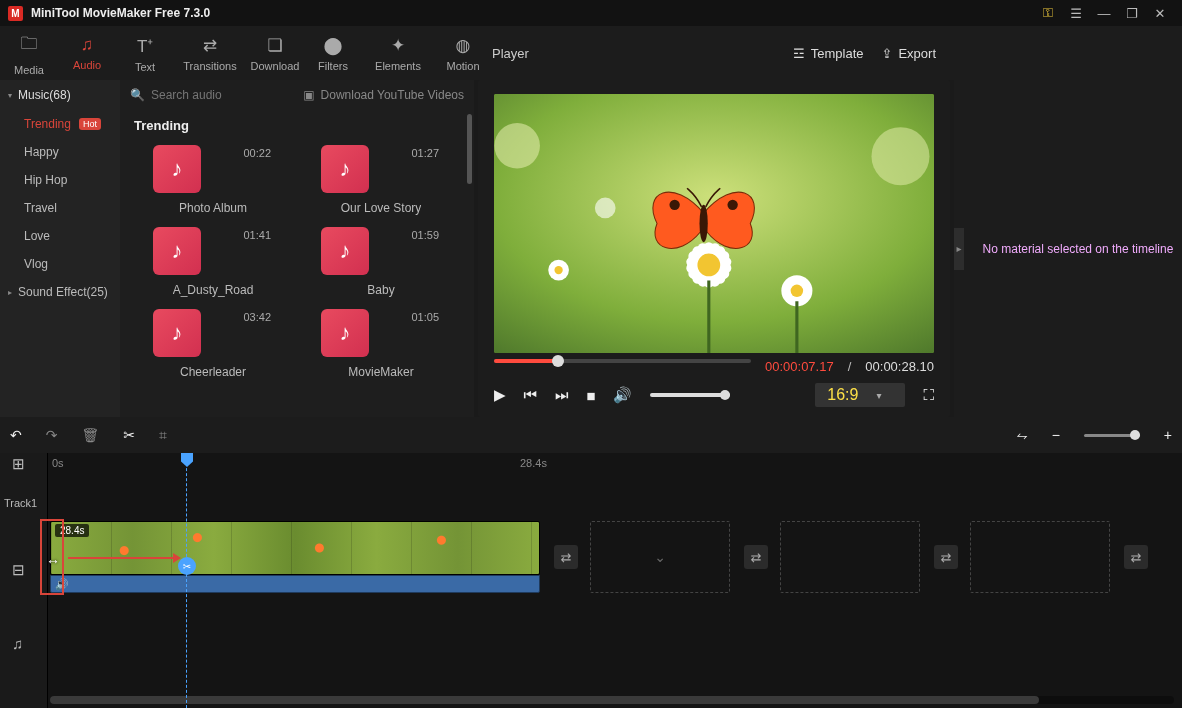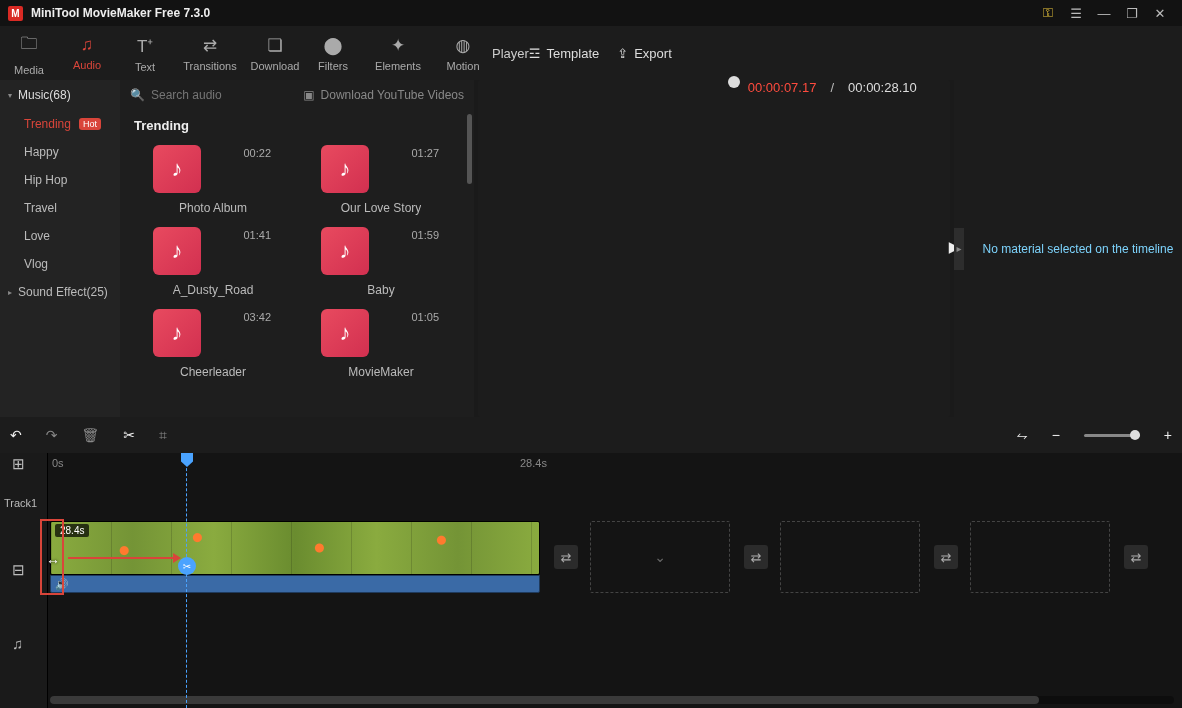--- a/index.html
+++ b/index.html
@@ -48,7 +48,7 @@
   .lib-scroll { position: absolute; right: 2px; top: 34px; width: 5px; height: 70px; background: #555; border-radius: 3px; }
 
   
-  .player { width: 472px; background: #1c1c1c; margin-left: 4px; display: flex; flex-direction: row; border-radius: 2px; }
+  .player { width: 472px; background: #1c1c1c; margin-left: 4px; display: flex; flex-direction: column; border-radius: 2px; }
   .player-header { height: 54px; margin-top: -54px; display: flex; align-items: center; padding: 0 14px; justify-content: space-between; }
   .player-header .ph-left { color: #ccc; font-size: 13px; }
   .player-header .ph-right { display: flex; gap: 18px; }

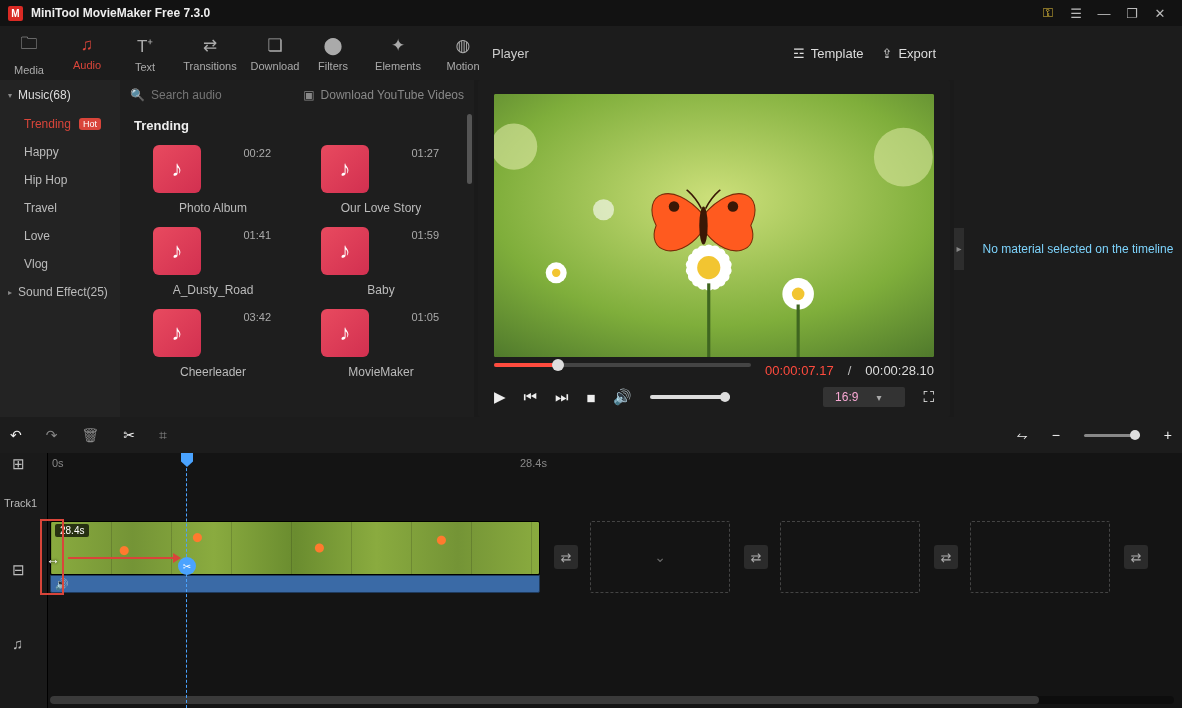--- a/index.html
+++ b/index.html
@@ -72,7 +72,7 @@
 
   
   .inspector { flex: 1; background: #1c1c1c; margin-left: 4px; position: relative; display: flex; align-items: center; justify-content: center; }
-  .inspector .msg { color: #7dd3fc; font-size: 12px; padding-left: 20px; }
+  .inspector .msg { color: #f0abfc; font-size: 12px; padding-left: 20px; }
   .inspector-handle { position: absolute; left: 0; top: 50%; transform: translateY(-50%); width: 10px; height: 42px; background: #2d2d2d; display: flex; align-items: center; justify-content: center; cursor: pointer; color: #888; font-size: 10px; }
 
   

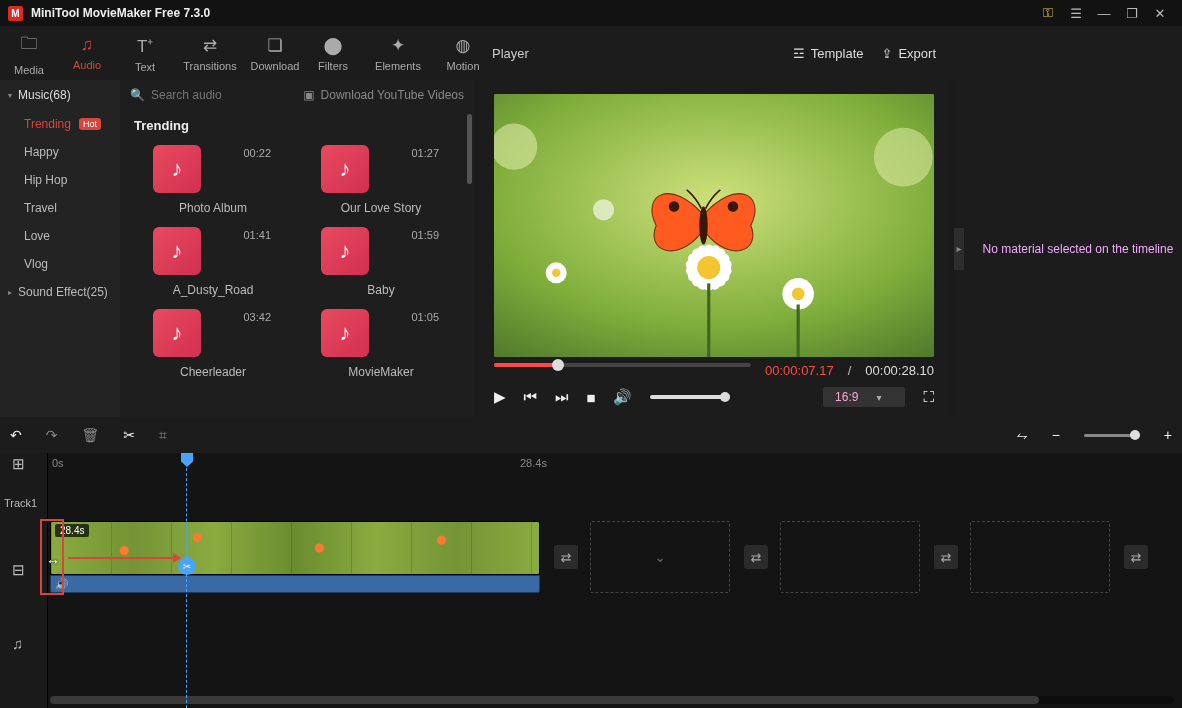--- a/index.html
+++ b/index.html
@@ -67,7 +67,7 @@
   .vol-slider { width: 80px; height: 4px; background: #ddd; position: relative; border-radius: 2px; }
   .vol-knob { position:absolute; right:0; top:-3px; width:10px; height:10px; background:#ddd; border-radius:50%; }
   .controls-row .spacer { flex: 1; }
-  .aspect-select { background: #333; color: #f9a8d4; border: none; padding: 3px 24px 3px 12px; font-size: 12px; border-radius: 2px; cursor: pointer; position: relative; display:flex; align-items:center; gap:18px; }
+  .aspect-select { background: #333; color: #fde047; border: none; padding: 3px 24px 3px 12px; font-size: 16px; border-radius: 2px; cursor: pointer; position: relative; display:flex; align-items:center; gap:18px; }
   .aspect-select::after { content: "▾"; font-size: 10px; color:#aaa; }
 
   

